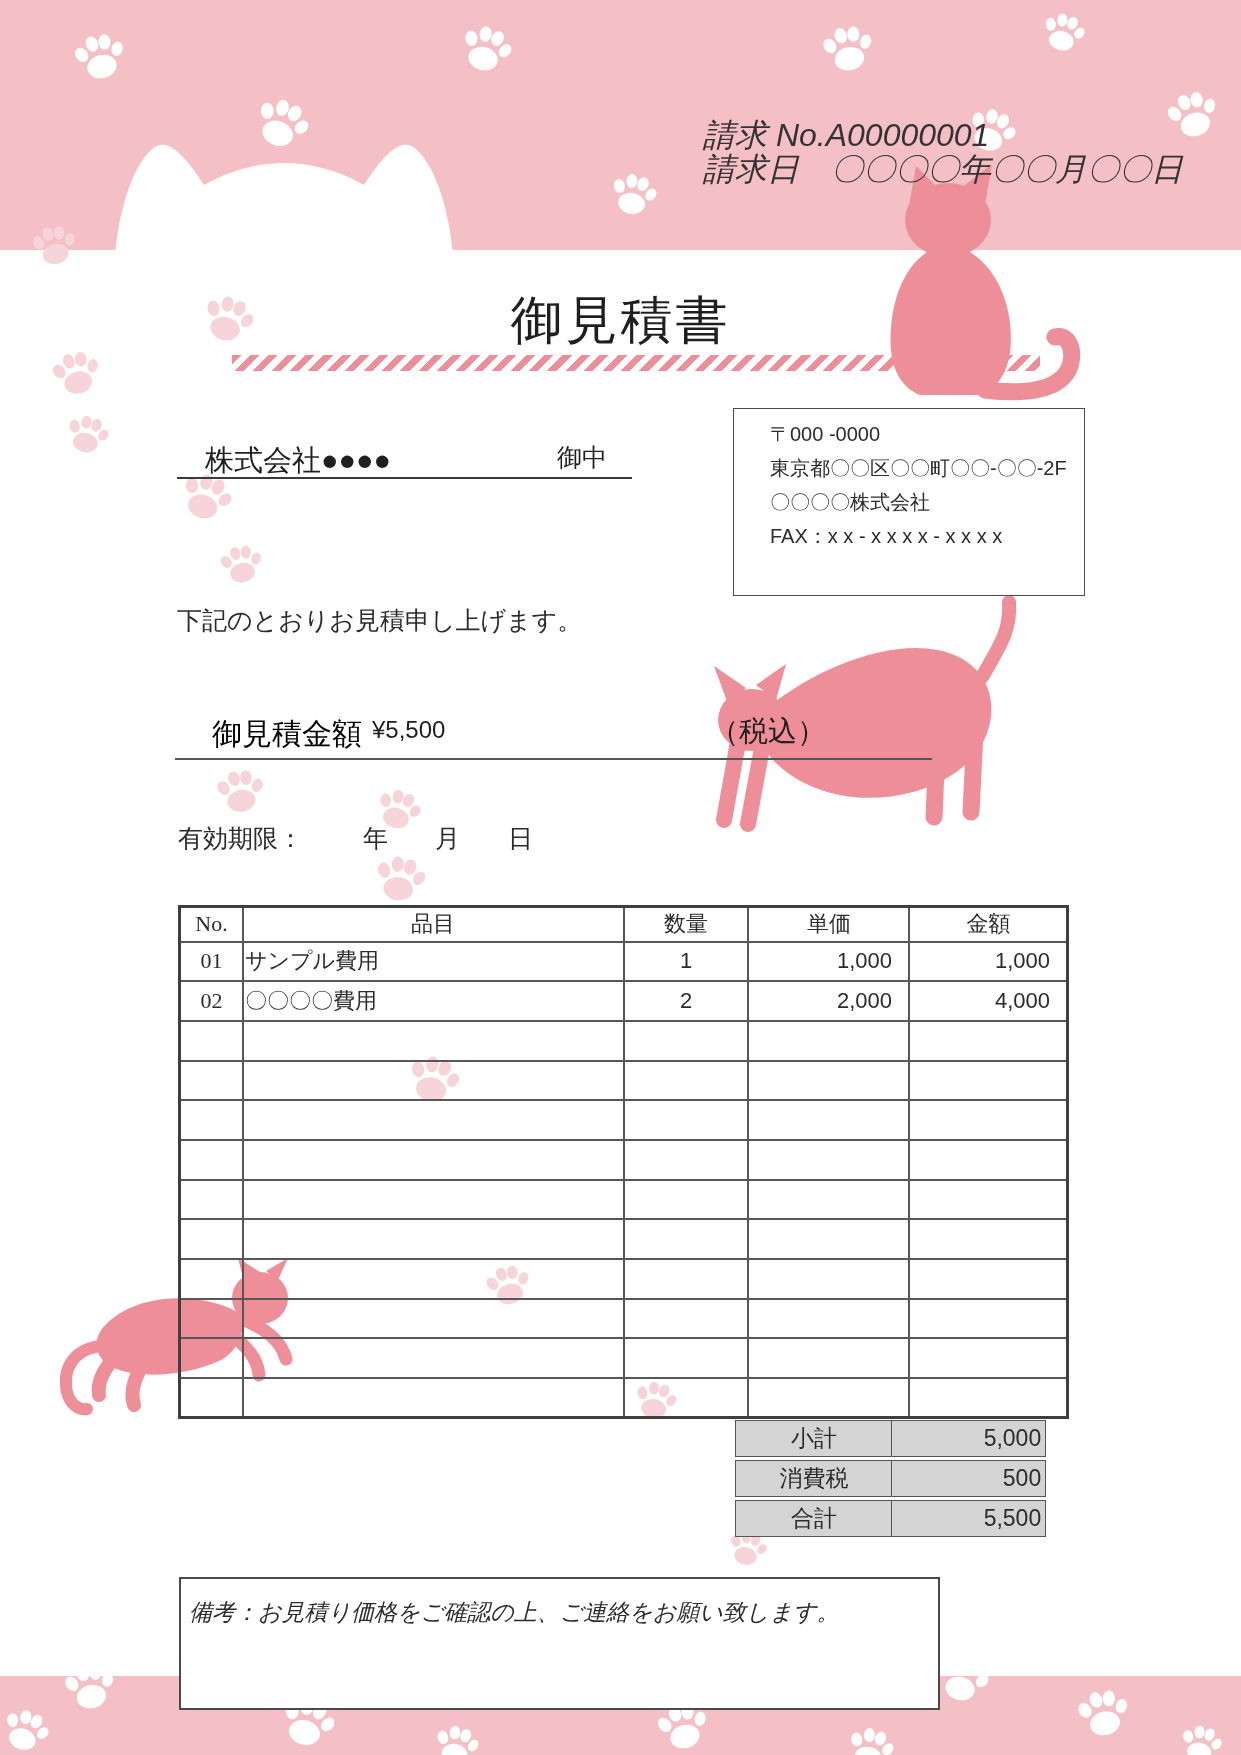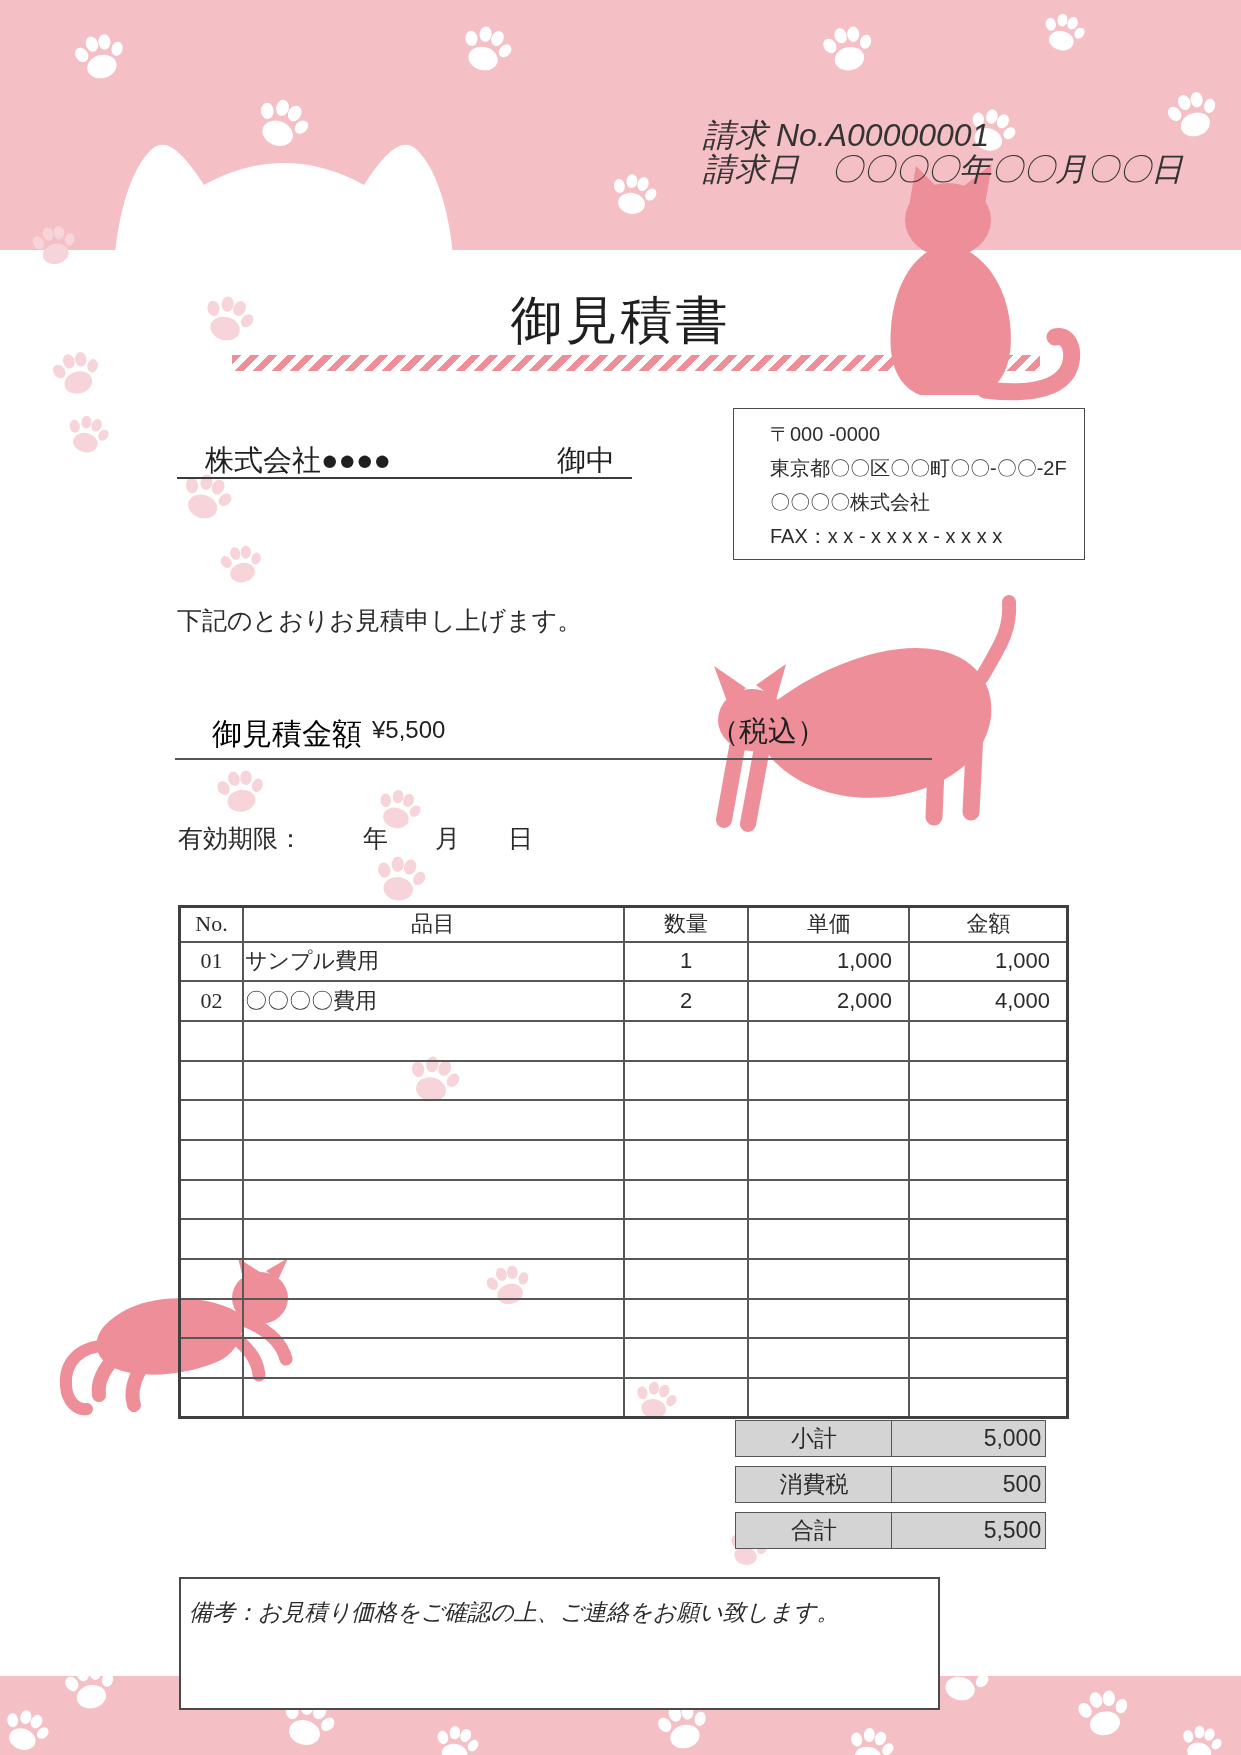--- a/index.html
+++ b/index.html
@@ -30,7 +30,7 @@
   .recipient-underline{left:177px;top:477px;width:455px;height:2px;background:#3a3a3a;}
   
   .supplier-box{
-    left:733px;top:408px;width:352px;height:152px;
+    left:733px;top:408px;width:352px;height:188px;
     border:1.6px solid #4a4a4a;background:#fff;box-sizing:border-box;
   }
   .supplier-box .inner{padding:8px 6px 0 36px;font-size:20px;line-height:34px;color:#2c2c2c;white-space:nowrap;}

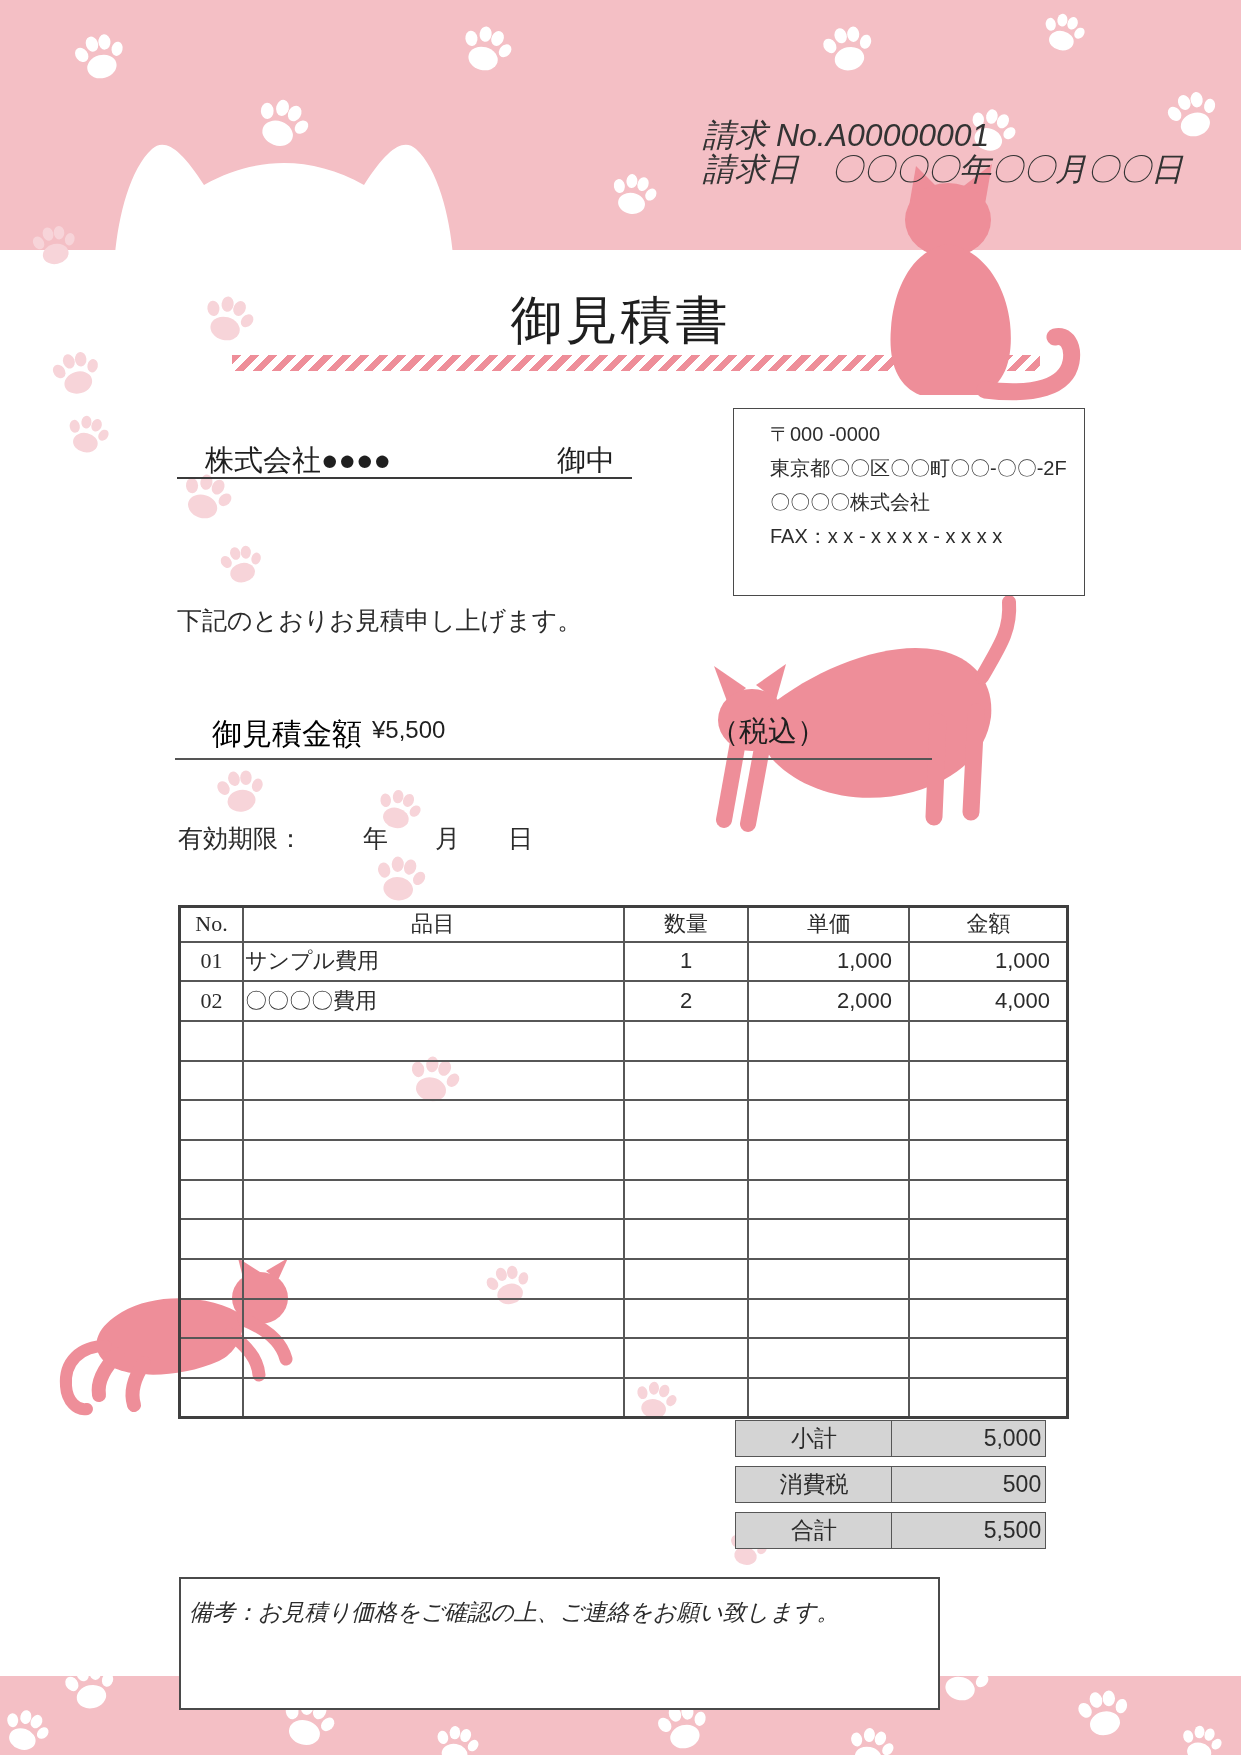--- a/index.html
+++ b/index.html
@@ -26,7 +26,7 @@
   .title{left:0;top:286px;width:1241px;text-align:center;font-size:52px;letter-spacing:3px;color:#1f1f1f;}
   
   .recipient-name{left:205px;top:441px;font-size:29px;color:#1f1f1f;}
-  .recipient-honorific{left:557px;top:441px;font-size:29px;color:#1f1f1f;}
+  .recipient-honorific{left:557px;top:441px;font-size:25px;color:#1f1f1f;}
   .recipient-underline{left:177px;top:477px;width:455px;height:2px;background:#3a3a3a;}
   
   .supplier-box{

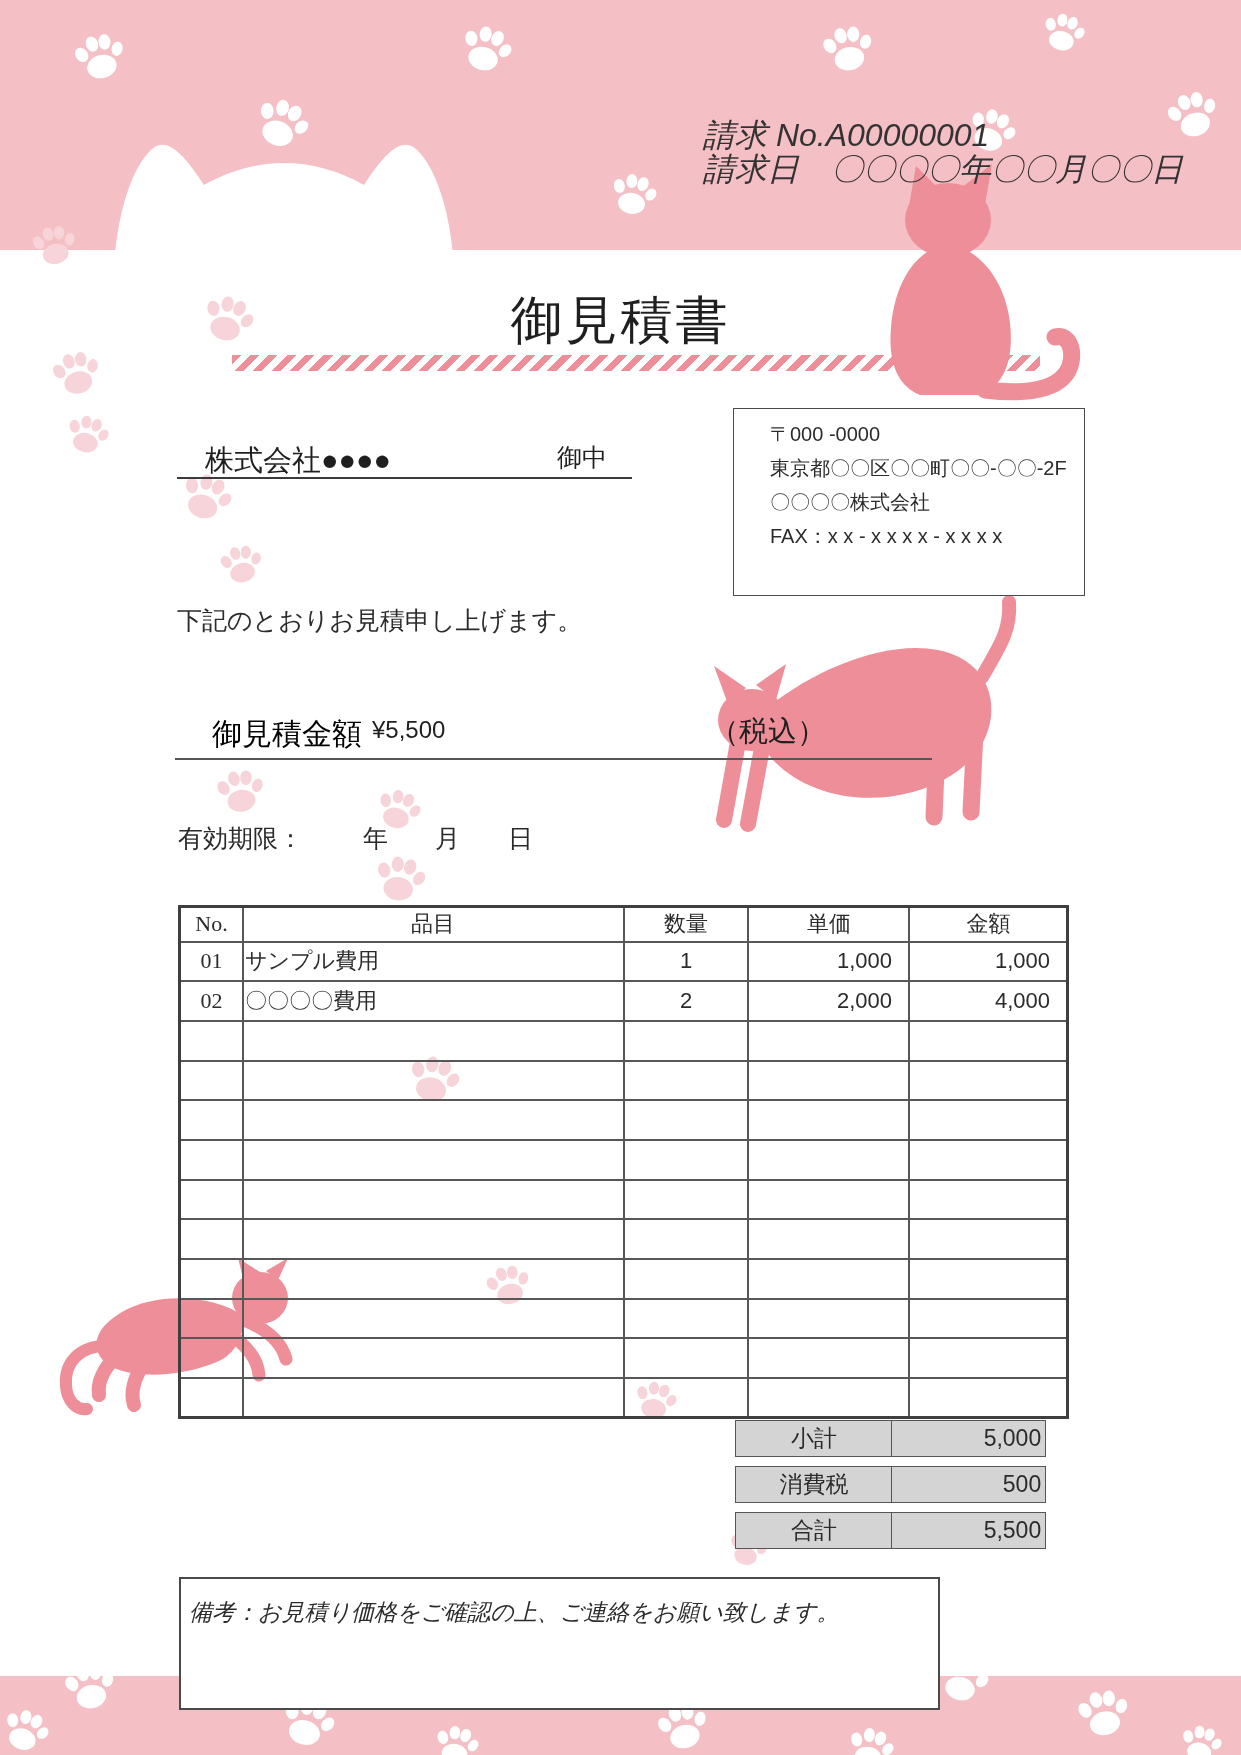--- a/index.html
+++ b/index.html
@@ -67,7 +67,7 @@
   table.items th.c3,table.items th.c4{padding-right:0;text-align:center;}
   
   .totals{left:735px;top:1420px;width:313px;}
-  .trow{display:flex;margin-bottom:9px;}
+  .trow{display:flex;margin-bottom:3px;}
   .tlabel,.tvalue{
     box-sizing:border-box;height:37px;line-height:34px;
     background:var(--total_bg);border:1.8px solid #565656;

